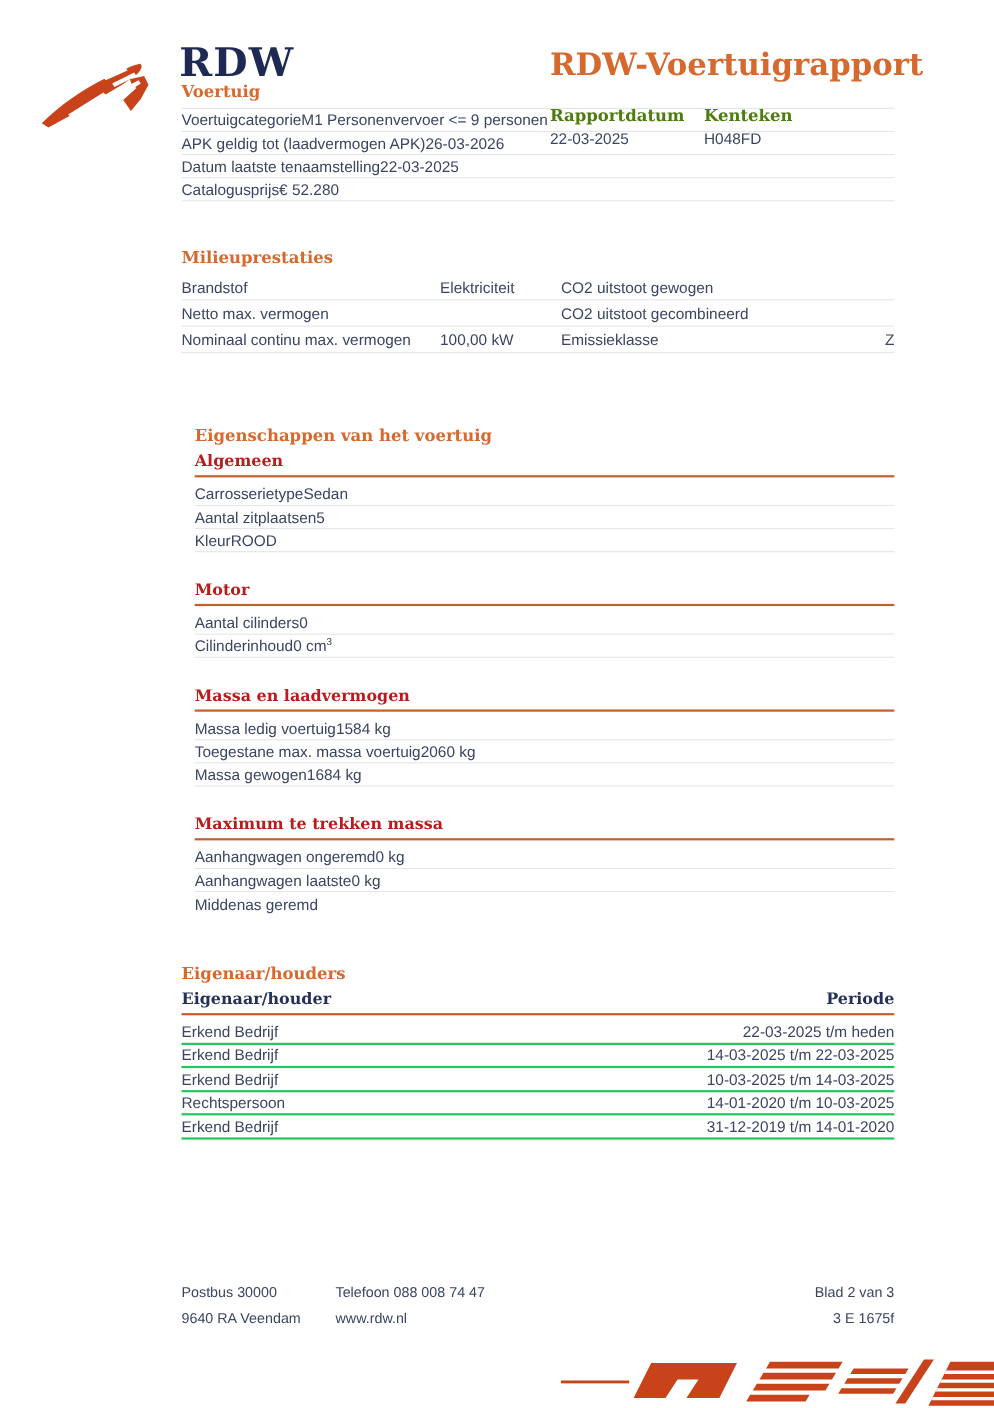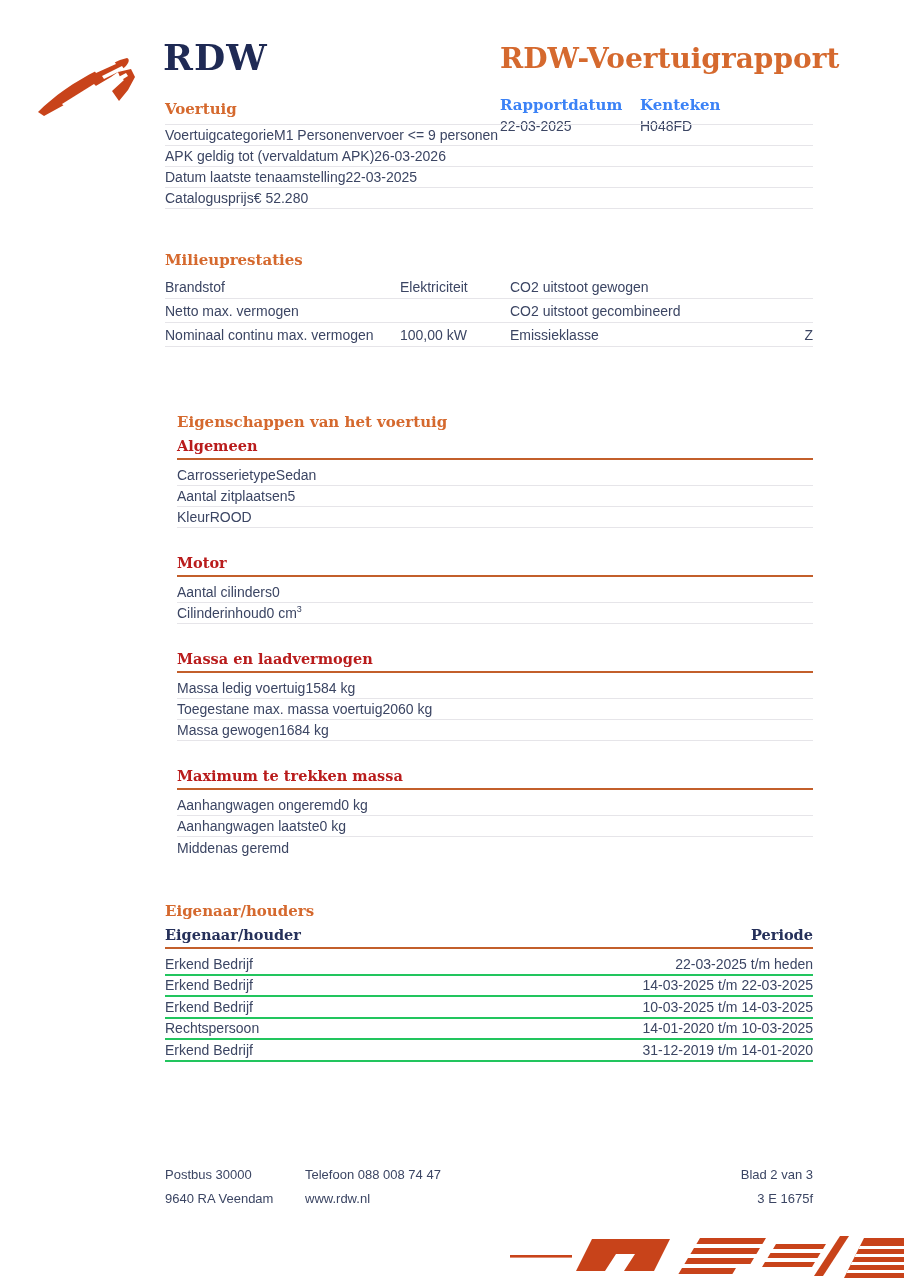--- a/index.html
+++ b/index.html
@@ -33,7 +33,7 @@
   .kv-row .val { white-space:nowrap; text-align:right; }
   sup { font-size:9px; vertical-align:super; line-height:0; }
 
-  .sec-voertuig { padding-top:100px; }
+  .sec-voertuig { padding-top:74px; }
   .sec-milieu { margin-top:42px; }
   .milieu-row { display:grid; grid-template-columns:235px 110px 1fr auto; align-items:center;
                 height:24px; border-bottom:1px solid #e6e5e9; font-size:14px; }

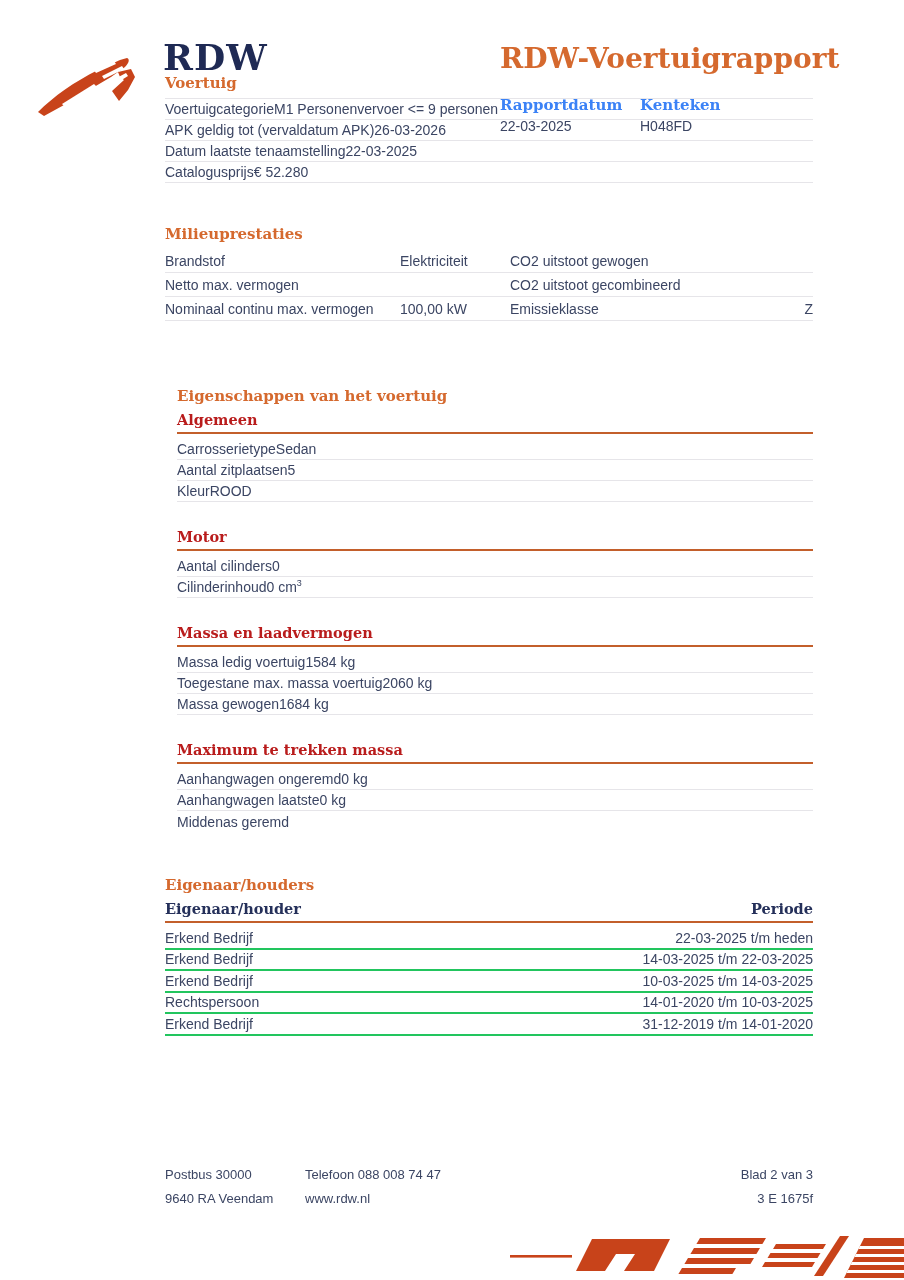--- a/index.html
+++ b/index.html
@@ -17,7 +17,7 @@
                color:#d5692e; line-height:34px; }
   .meta-row { display:flex; margin-top:20px; }
   .meta-col { width:140px; }
-  .meta-label { font-family:"DejaVu Serif", serif; font-weight:700; font-size:15px; color:#3b82f6; }
+  .meta-label { font-family:"DejaVu Serif", serif; font-weight:700; font-size:15px; color:#4d7c0f; }
   .meta-value { margin-top:4px; font-size:14px; color:#3b4563; }
 
   

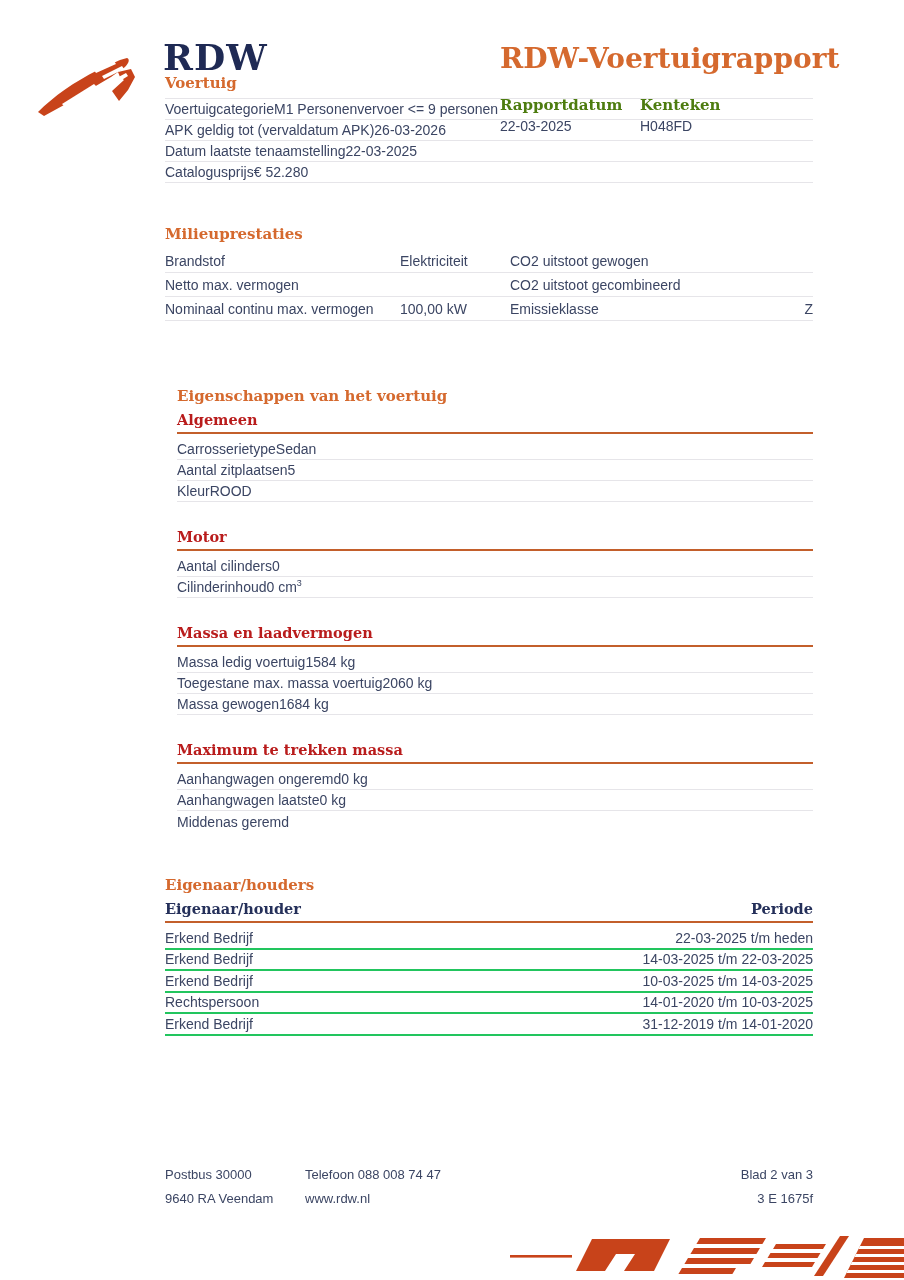--- a/index.html
+++ b/index.html
@@ -101,7 +101,7 @@
           <span class="val">M1 Personenvervoer &lt;= 9 personen</span>
         </div>
         <div class="kv-row">
-          <span class="lbl">APK geldig tot (vervaldatum APK)</span>
+          <span class="lbl">APK geldig tot (laadvermogen APK)</span>
           <span class="val">26-03-2026</span>
         </div>
         <div class="kv-row">

